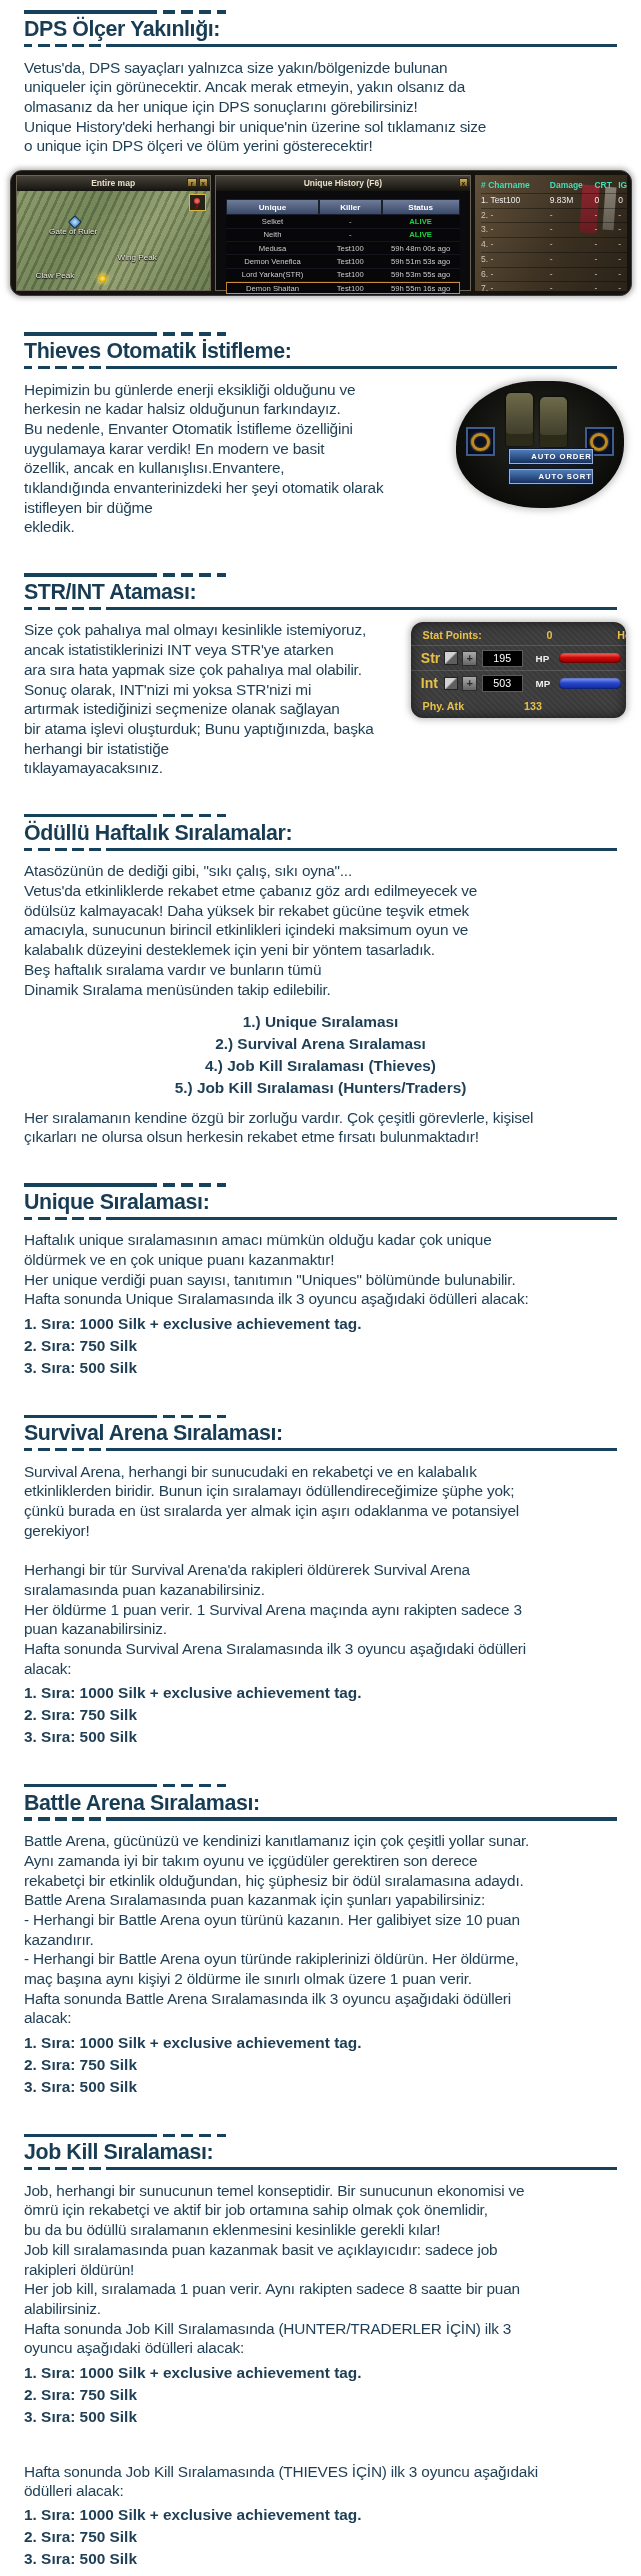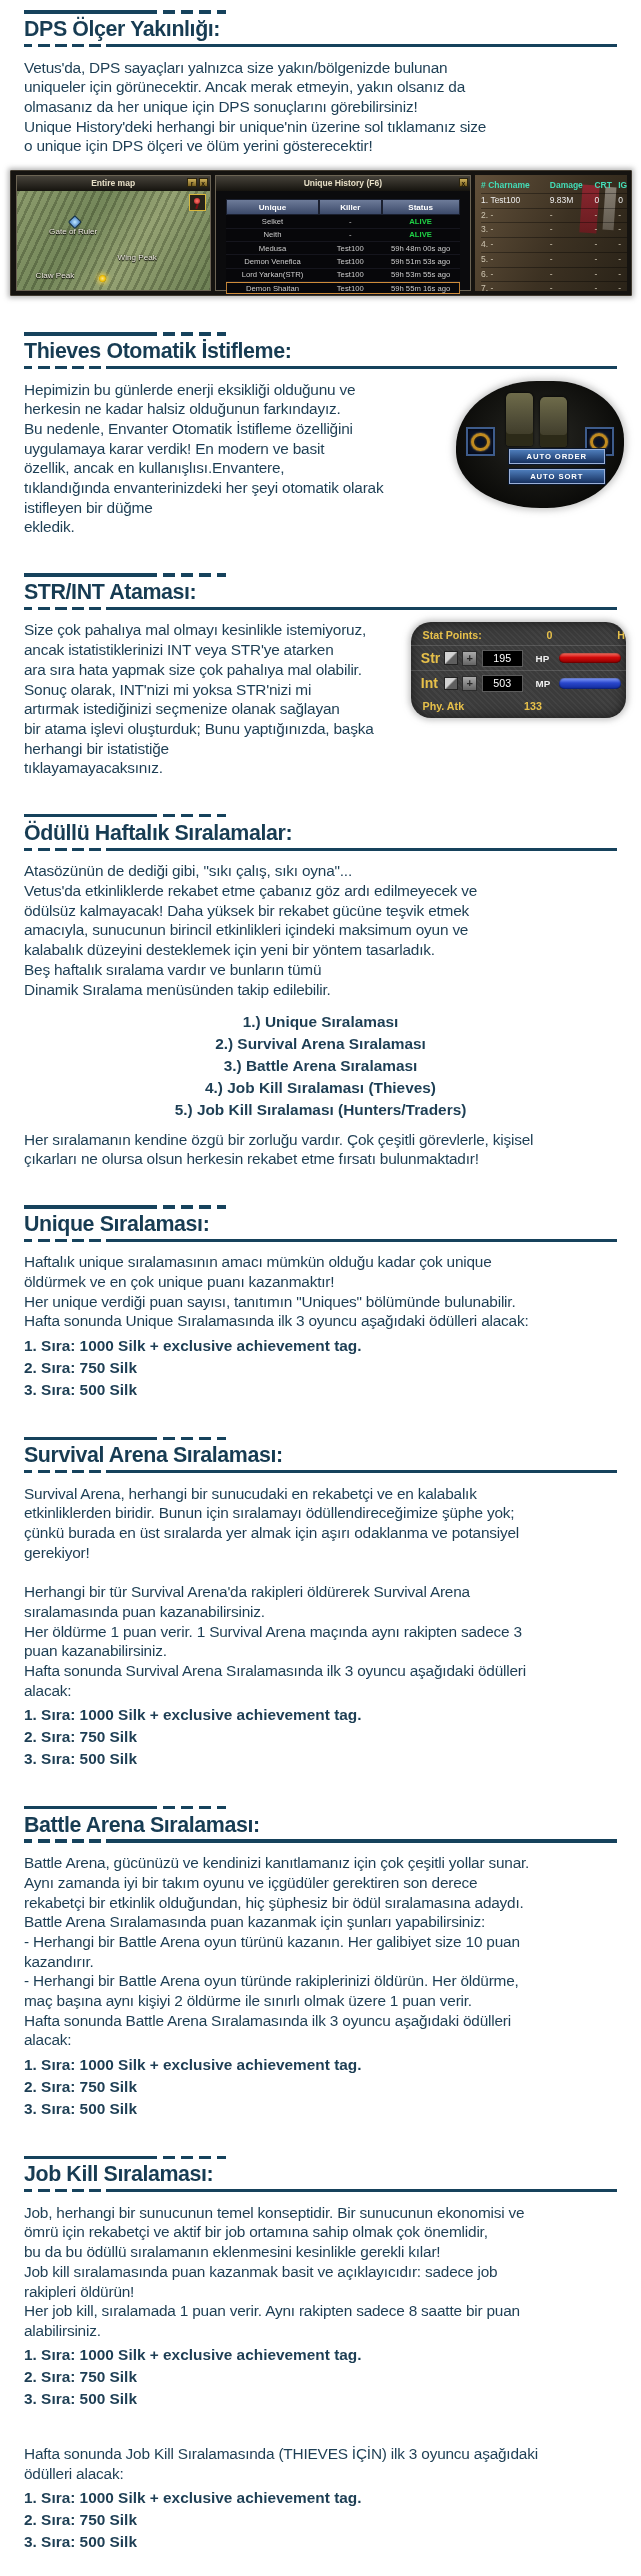--- a/index.html
+++ b/index.html
@@ -23,7 +23,7 @@
 
   
   .shot{display:flex;gap:4.3px;height:116px;margin:13.7px -15.4px 0 -13.7px;padding:4.3px;
-    background:#151310;border:0.9px solid #403a30;border-radius:1px;
+    background:#151310;border:0.9px solid #403a30;border-radius:12px;
     box-shadow:0 0 5.1px 1.7px rgba(115,115,115,.5);}
   .gwin{border:1.7px solid #6b6353;background:#0b0b0d;display:flex;flex-direction:column;box-sizing:border-box;}
   .gtitle{height:14.5px;flex:0 0 14.5px;background:linear-gradient(#46423a,#16140f);color:#e6dec6;font-size:8.5px;font-weight:bold;display:flex;align-items:center;justify-content:center;position:relative;}

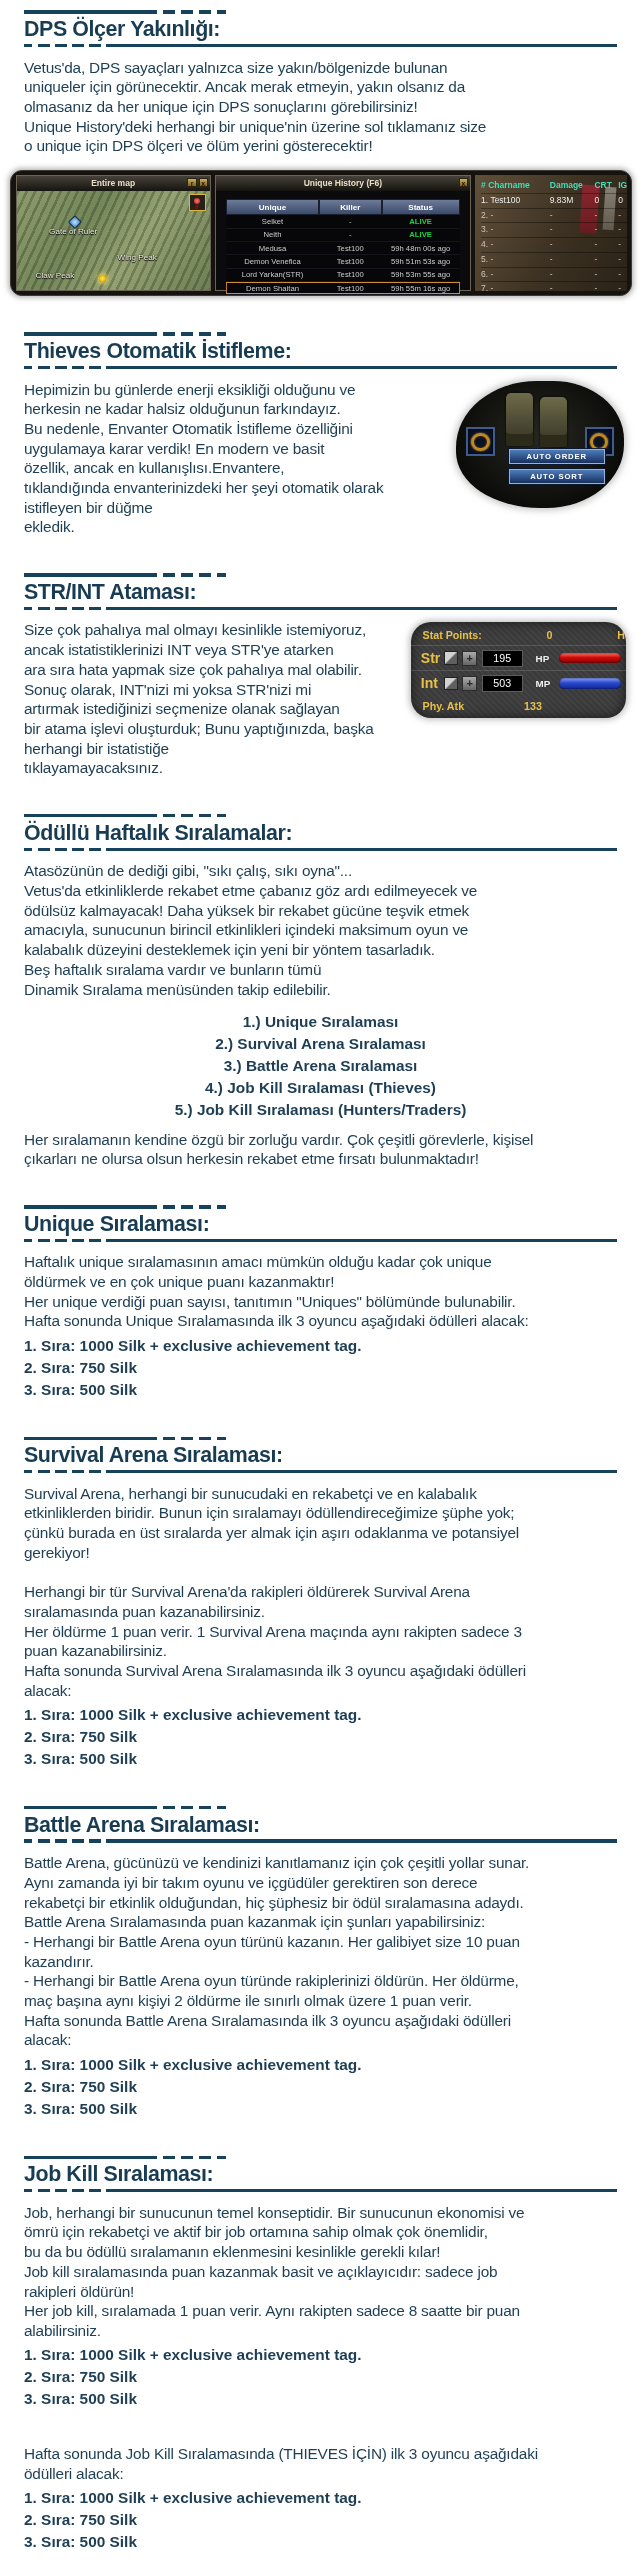--- a/index.html
+++ b/index.html
@@ -73,9 +73,9 @@
   .boot{position:absolute;width:27px;height:53px;border-radius:5.1px 5.1px 3.4px 3.4px;
     background:linear-gradient(#6e6b4a,#4a4733 60%,#35321f);box-shadow:inset 0 -12px 0 #2c2a18,0 0 2.6px #000;}
   .boot.b1{left:50px;top:12px;} .boot.b2{left:84px;top:15.4px;height:50px;}
-  .autobtn{position:absolute;left:53px;width:96px;height:14.5px;box-sizing:border-box;
+  .autobtn{position:absolute;left:53px;width:84px;height:14.5px;box-sizing:border-box;
     background:linear-gradient(#4d7cba,#17315f);border:0.9px solid #9ab0d8;box-shadow:0 0 0 0.9px #0a1830;
-    color:#fff;font-size:7.7px;font-weight:bold;text-align:center;line-height:13px;letter-spacing:0.9px;}
+    color:#fff;font-size:7.7px;font-weight:bold;text-align:right;line-height:13px;letter-spacing:0.9px;}
   .autobtn.a1{top:68px;} .autobtn.a2{top:88px;}
 
   

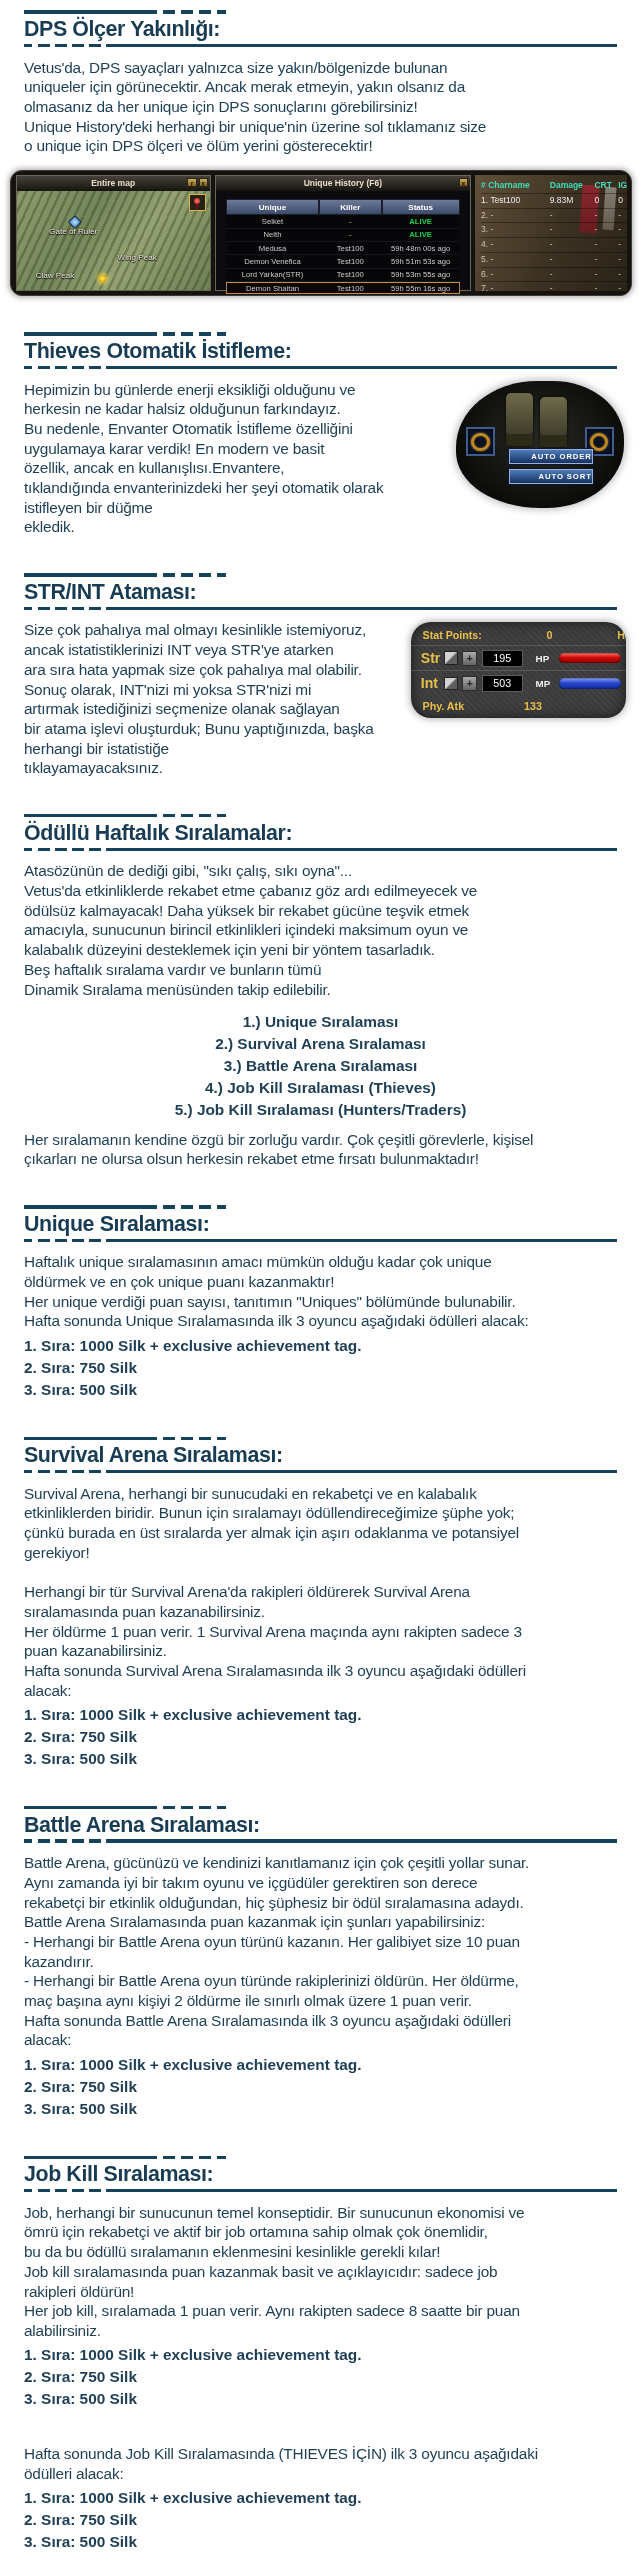--- a/index.html
+++ b/index.html
@@ -79,7 +79,7 @@
   .autobtn.a1{top:68px;} .autobtn.a2{top:88px;}
 
   
-  .stat-box{float:right;width:215px;height:96px;margin:1.7px -8.5px 6.8px 10.3px;overflow:hidden;border-radius:20px;box-sizing:border-box;
+  .stat-box{float:right;width:215px;height:96px;margin:1.7px -8.5px 6.8px 10.3px;overflow:hidden;border-radius:12px;box-sizing:border-box;
     background:repeating-linear-gradient(45deg,rgba(255,255,255,.04) 0 1.7px,rgba(0,0,0,0) 1.7px 4.3px),#3b3b3b;
     box-shadow:0 0 6px 1.7px rgba(140,140,140,.55),inset 0 0 12px #181818;}
   .sp-head{display:flex;align-items:center;padding:6.8px 0 4.3px 12px;color:#e7c04a;font-size:10.7px;font-weight:bold;}

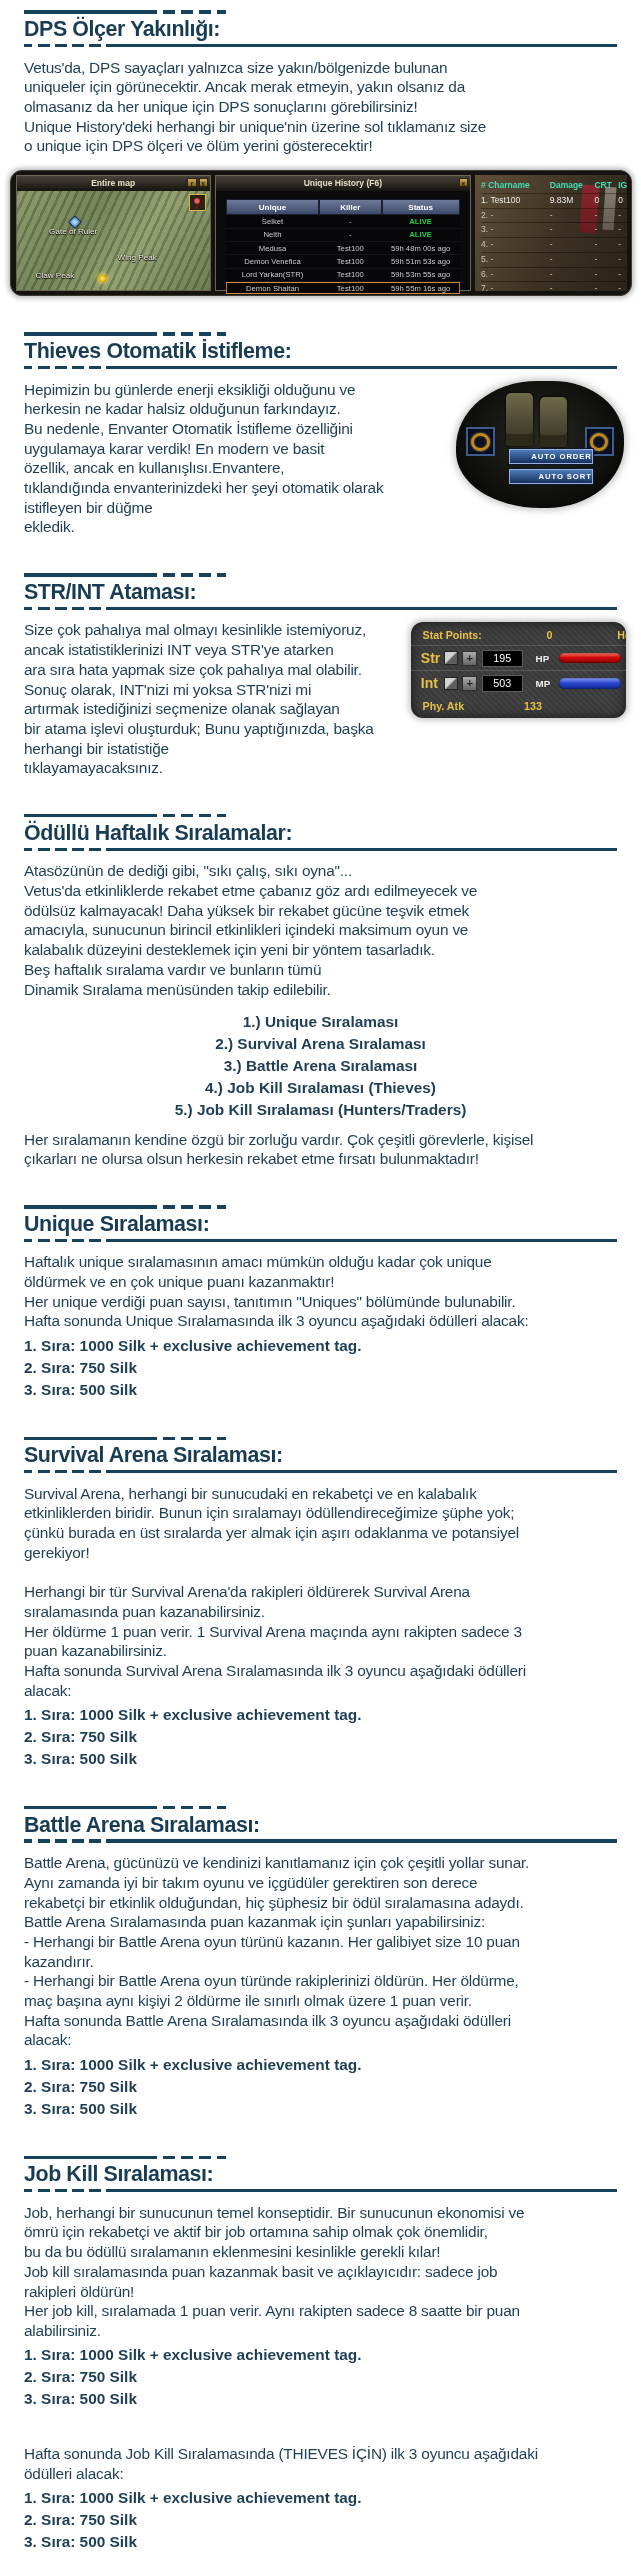--- a/index.html
+++ b/index.html
@@ -308,7 +308,6 @@
     <div class="center-list">
       <div>1.) Unique Sıralaması</div>
       <div>2.) Survival Arena Sıralaması</div>
-      <div>3.) Battle Arena Sıralaması</div>
       <div>4.) Job Kill Sıralaması (Thieves)</div>
       <div>5.) Job Kill Sıralaması (Hunters/Traders)</div>
     </div>

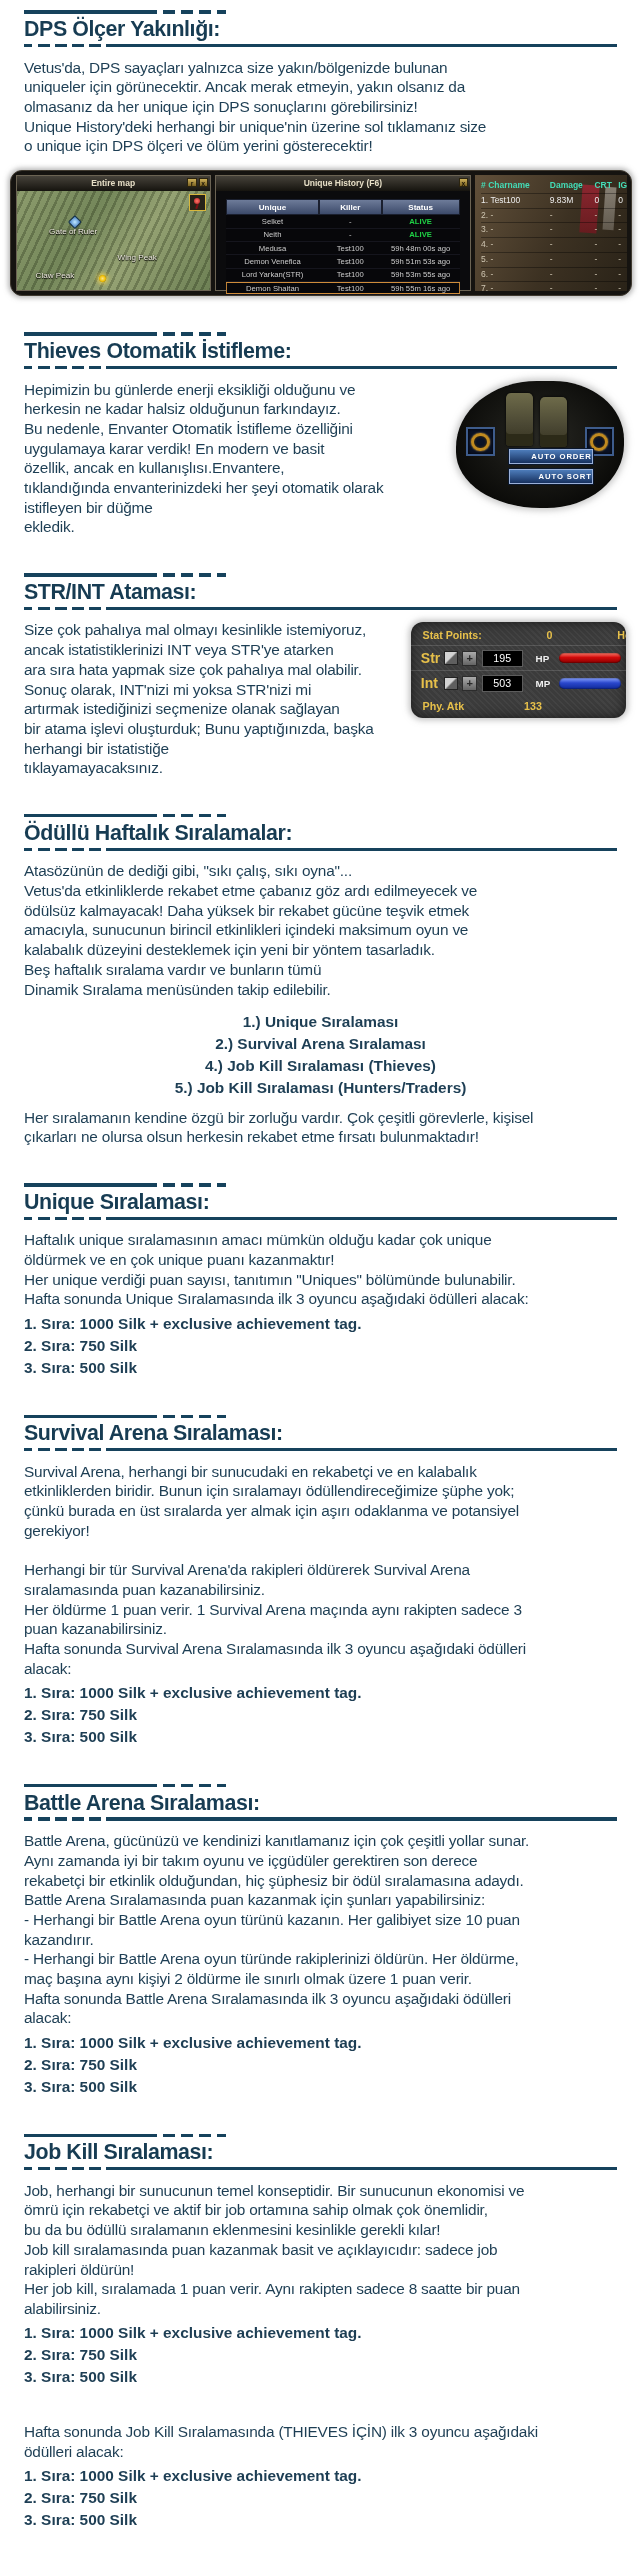--- a/index.html
+++ b/index.html
@@ -383,6 +383,8 @@
 rakipleri öldürün!
 Her job kill, sıralamada 1 puan verir. Aynı rakipten sadece 8 saatte bir puan
 alabilirsiniz.</p>
+    <p class="body">Hafta sonunda Job Kill Sıralamasında (HUNTER/TRADERLER İÇİN) ilk 3
+oyuncu aşağıdaki ödülleri alacak:</p>
     <div class="rewards">
       <div>1. Sıra: 1000 Silk + exclusive achievement tag.</div>
       <div>2. Sıra: 750 Silk</div>

